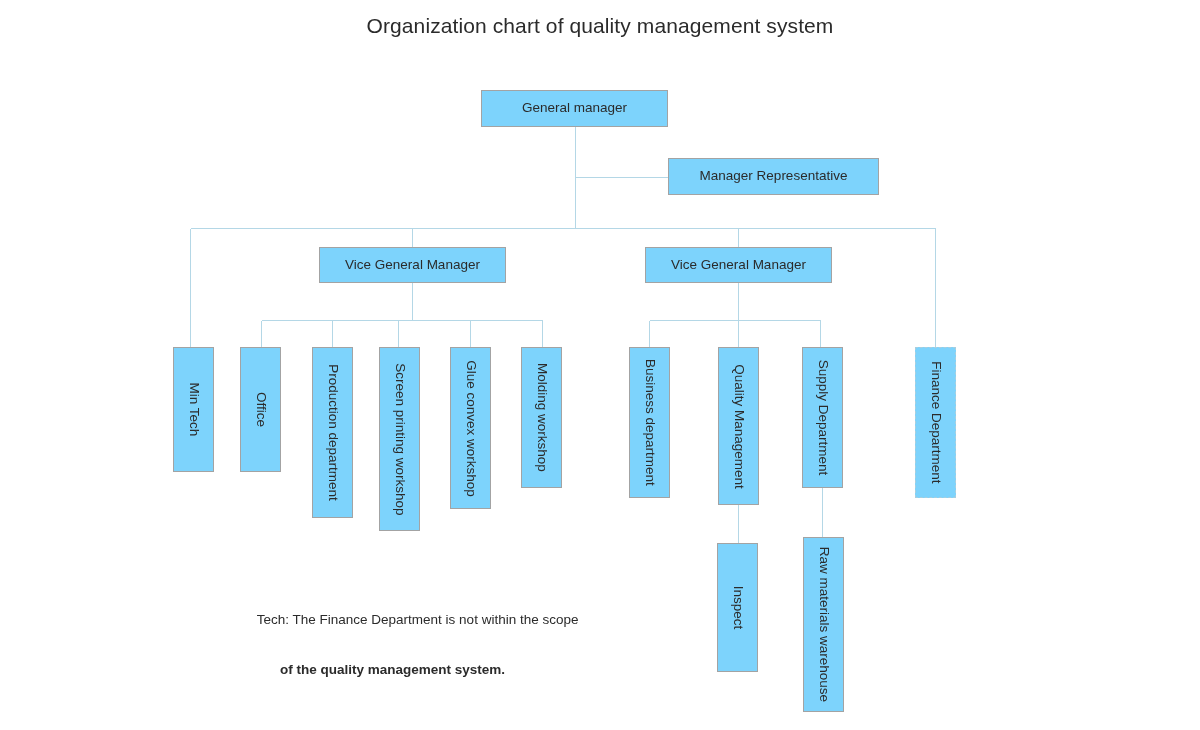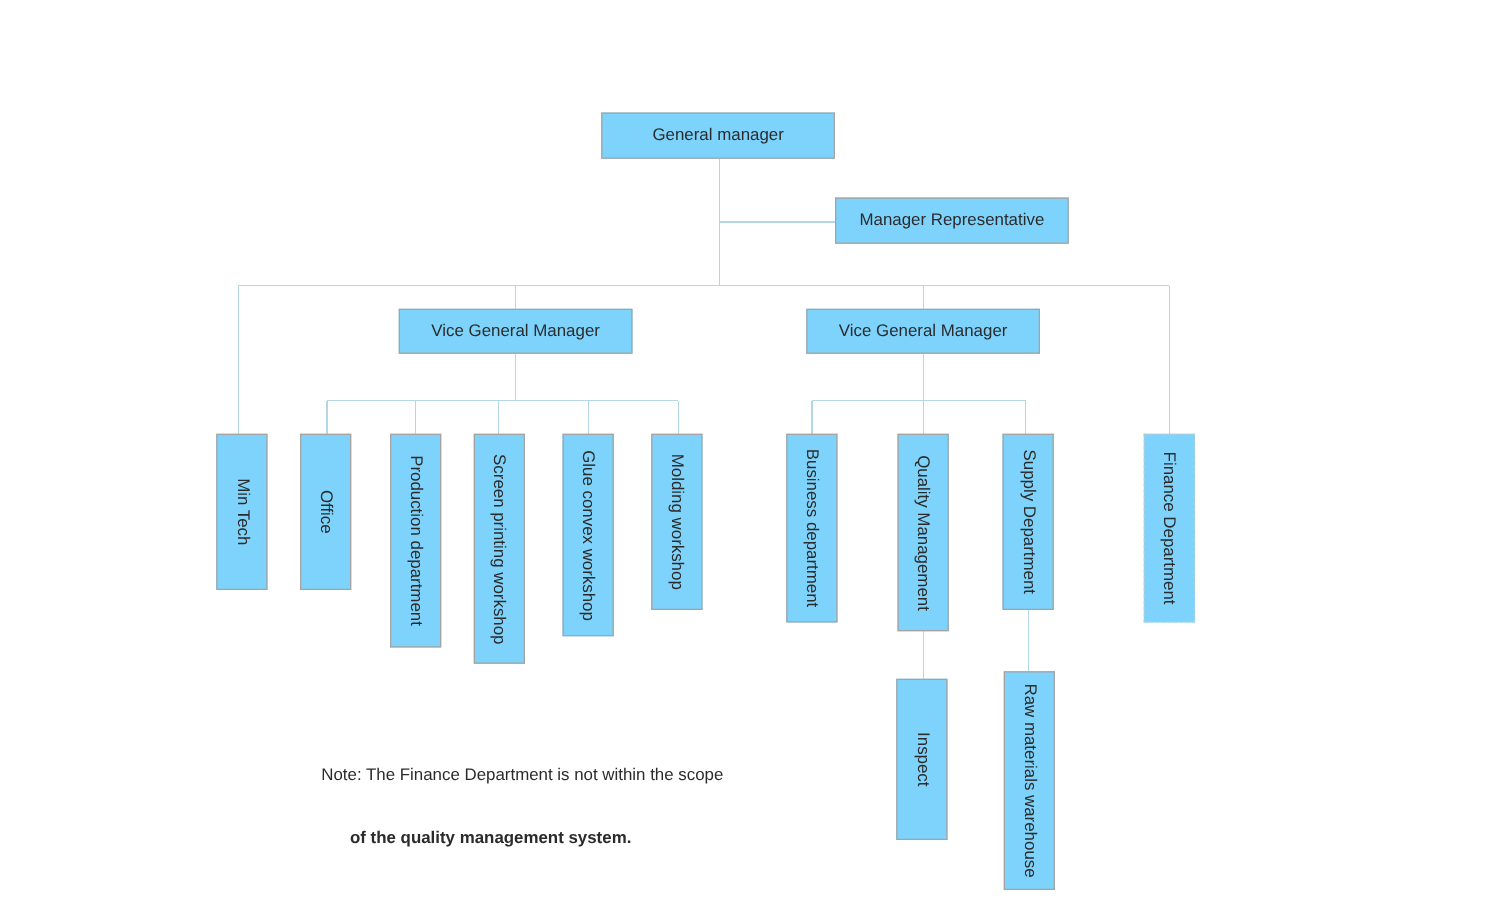--- a/index.html
+++ b/index.html
@@ -74,6 +74,7 @@
 
 <div id="chart">
 
+  <div class="title">Organization chart of quality management system</div>
 
   <svg class="links" viewBox="0 0 1200 730">
 

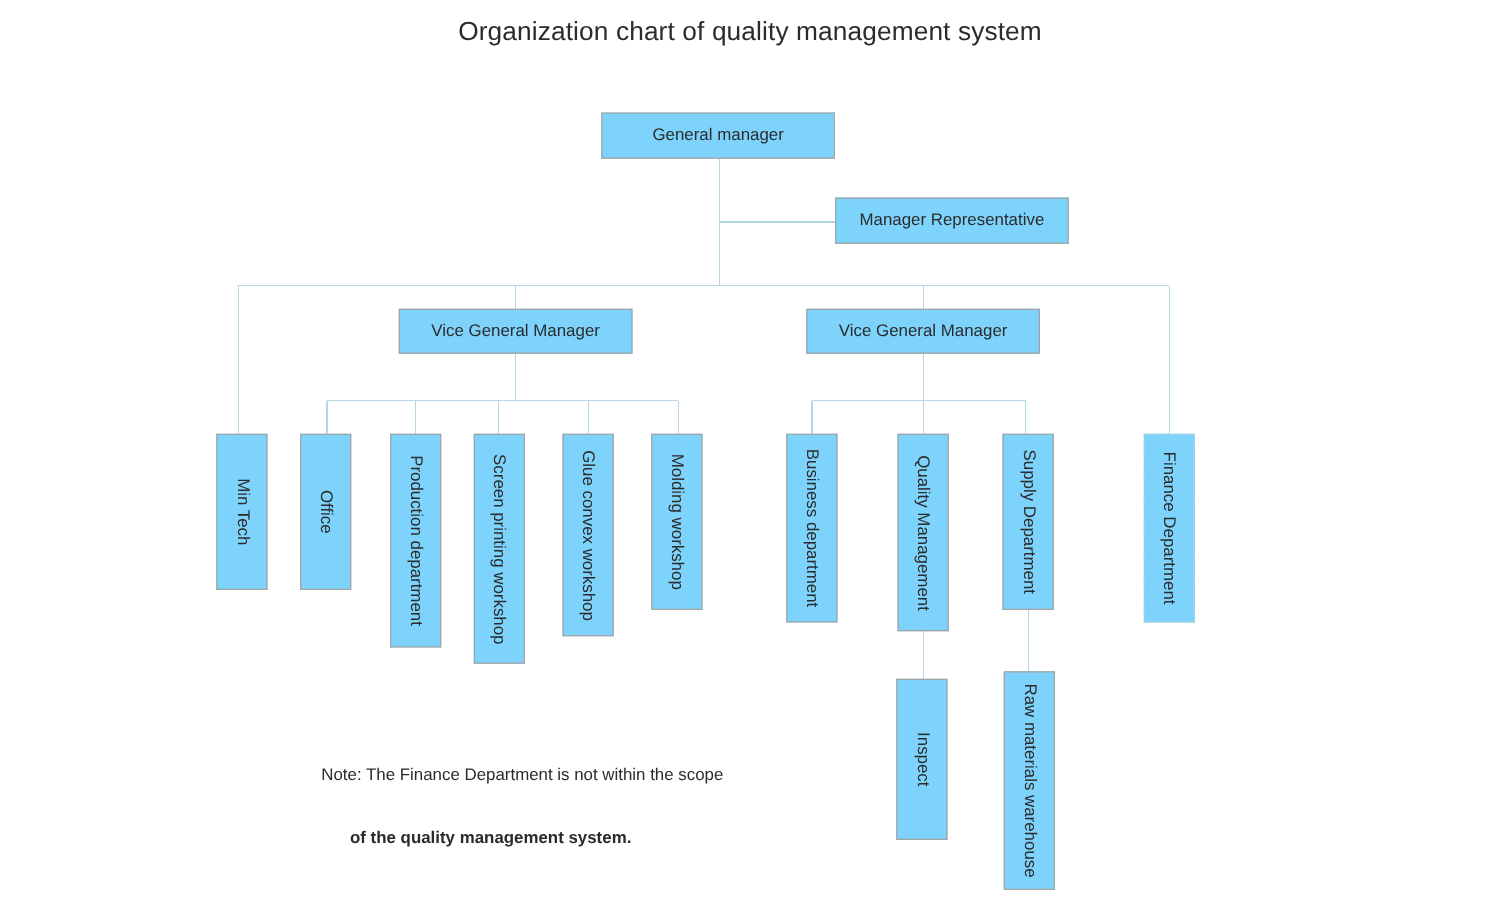--- a/index.html
+++ b/index.html
@@ -114,7 +114,7 @@
     <span class="lbl">General manager</span>
   </div>
 
-  <div class="node" style="left:668px;top:158px;width:187px;height:37px;">
+  <div class="node" style="left:668px;top:158px;width:211px;height:37px;">
     <span class="lbl">Manager Representative</span>
   </div>
 

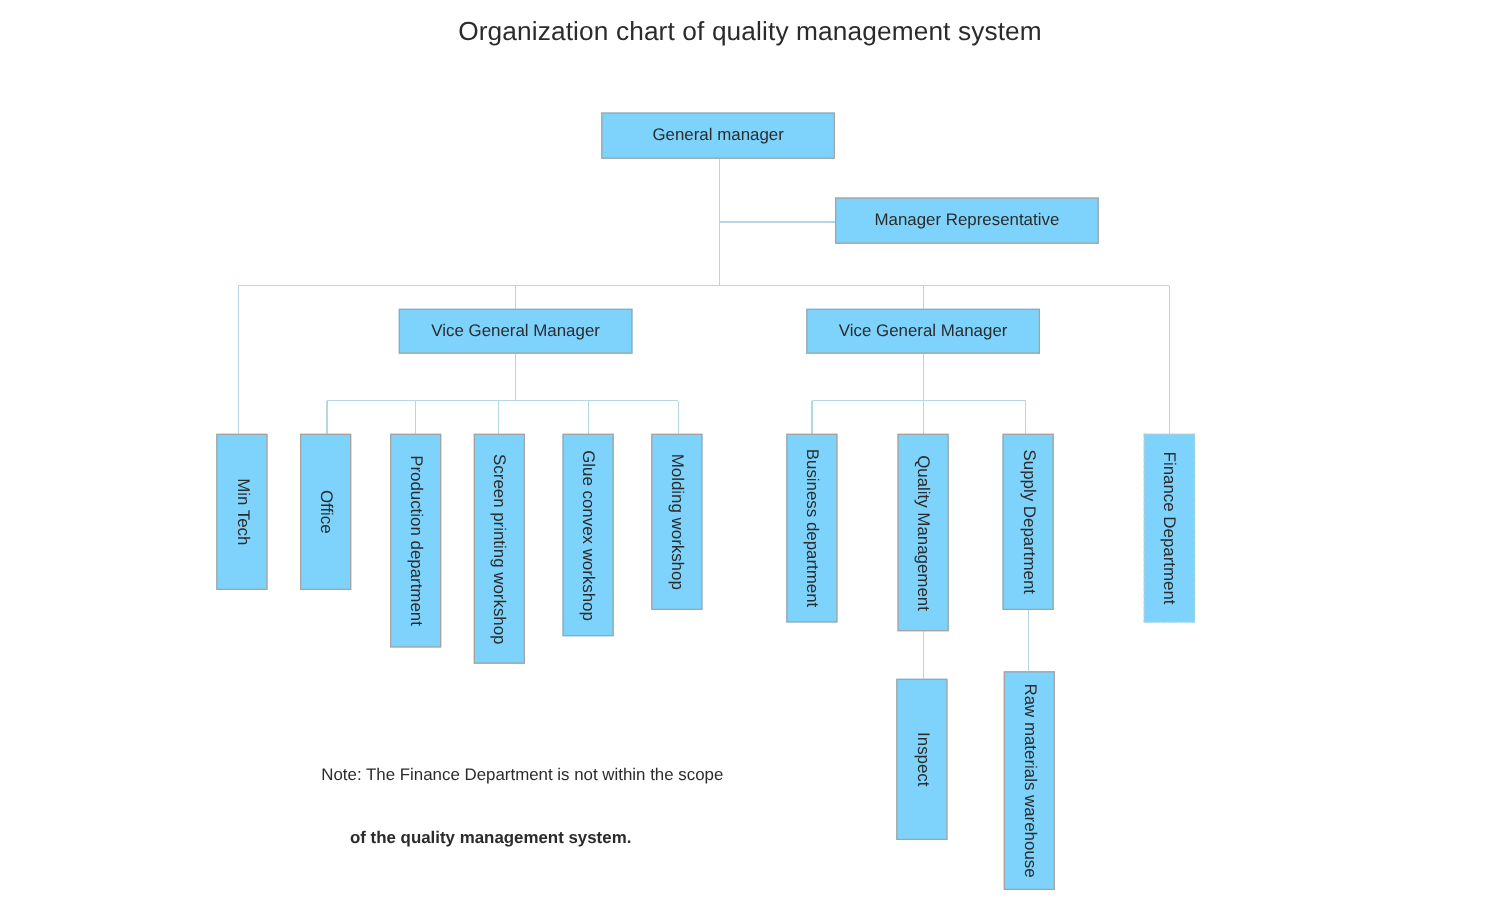--- a/index.html
+++ b/index.html
@@ -175,7 +175,7 @@
   </div>
 
   <div class="note" style="left:242px;top:583px;">
-    <span>Note: The Finance Department is not within the scope</span>
+    <span>Tech: The Finance Department is not within the scope</span>
     <span class="l2">of the quality management system.</span>
   </div>
 

